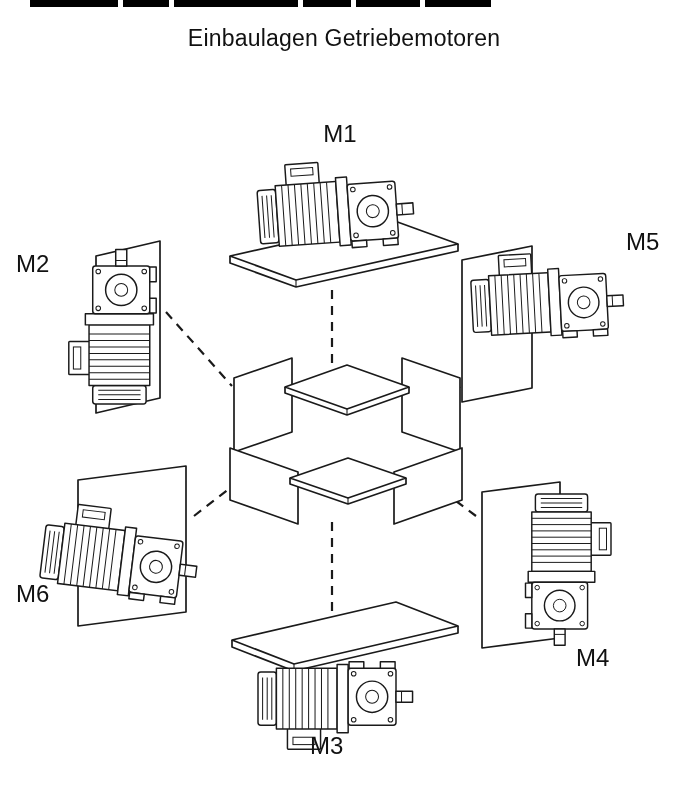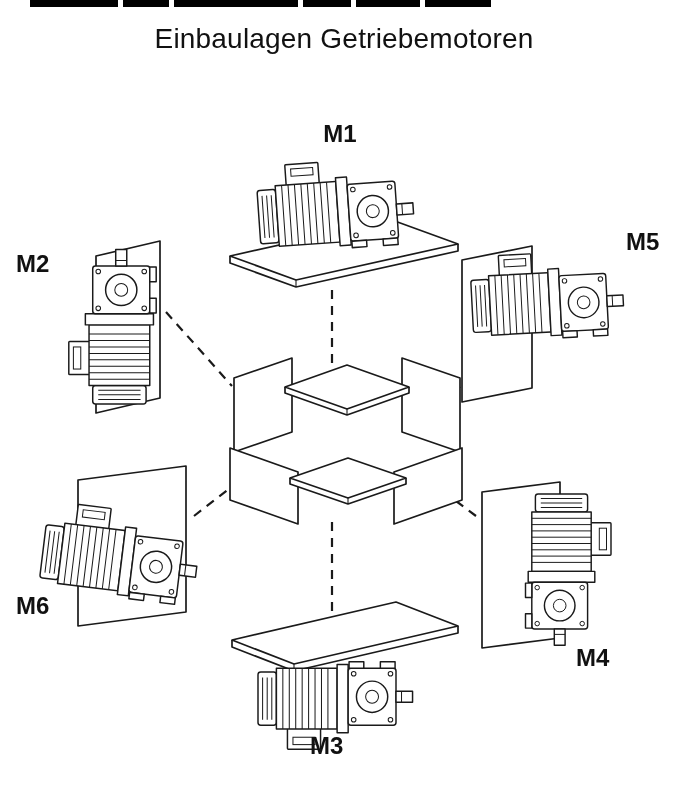--- a/index.html
+++ b/index.html
@@ -21,7 +21,7 @@
   .strip div:nth-child(6){width:66px;}
   .title{
     position:absolute;top:24px;left:0;right:0;
-    text-align:center;font-size:28px;line-height:29px;
+    text-align:center;font-size:23px;line-height:29px;
     font-weight:400;letter-spacing:.2px;
   }
   .pos-label{

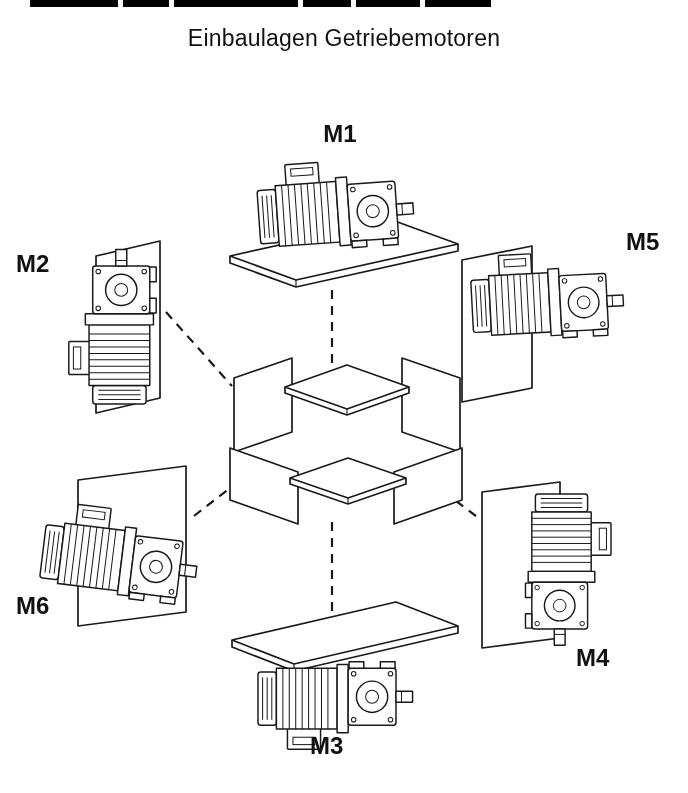--- a/index.html
+++ b/index.html
@@ -26,7 +26,7 @@
   }
   .pos-label{
     position:absolute;
-    font-size:24px;font-weight:700;
+    font-size:24px;font-weight:400;
   }
   .lab-m1{left:308px;top:120px;width:64px;text-align:center;}
   .lab-m2{left:16px;top:250px;}

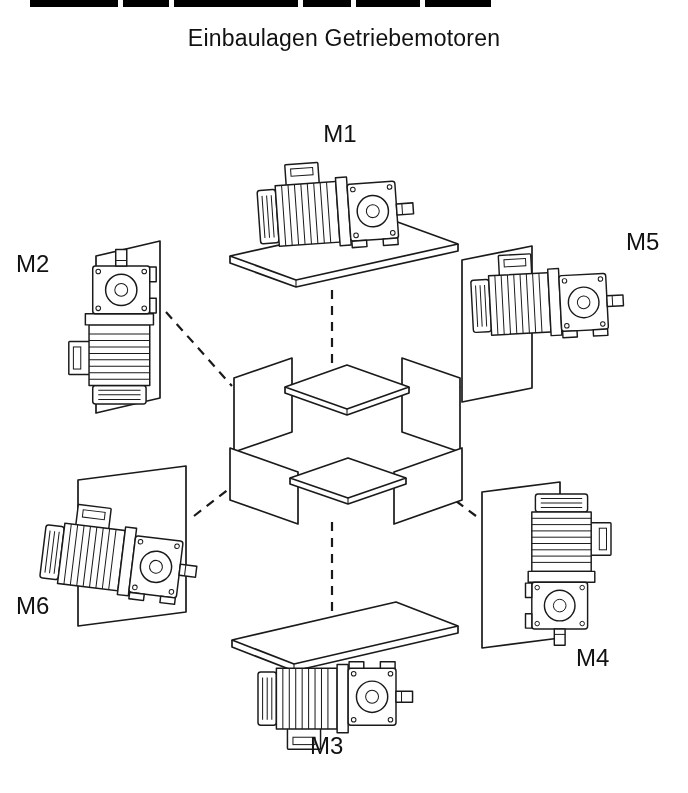--- a/index.html
+++ b/index.html
@@ -31,7 +31,7 @@
   .lab-m1{left:308px;top:120px;width:64px;text-align:center;}
   .lab-m2{left:16px;top:250px;}
   .lab-m5{left:626px;top:228px;}
-  .lab-m6{left:16px;top:592px;}
+  .lab-m6{left:16px;top:580px;}
   .lab-m4{left:576px;top:644px;}
   .lab-m3{left:310px;top:732px;width:64px;}
   svg.diagram{position:absolute;left:0;top:0;}

